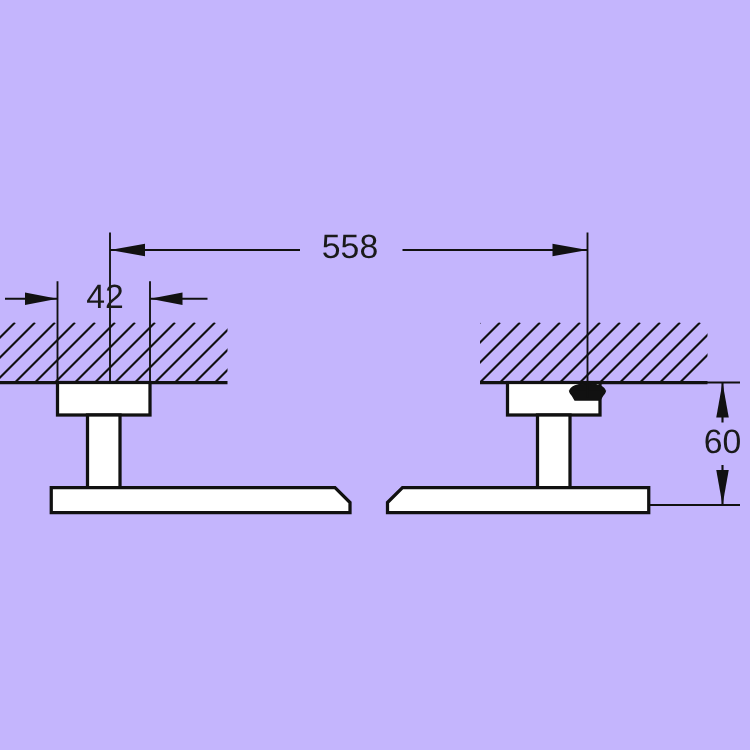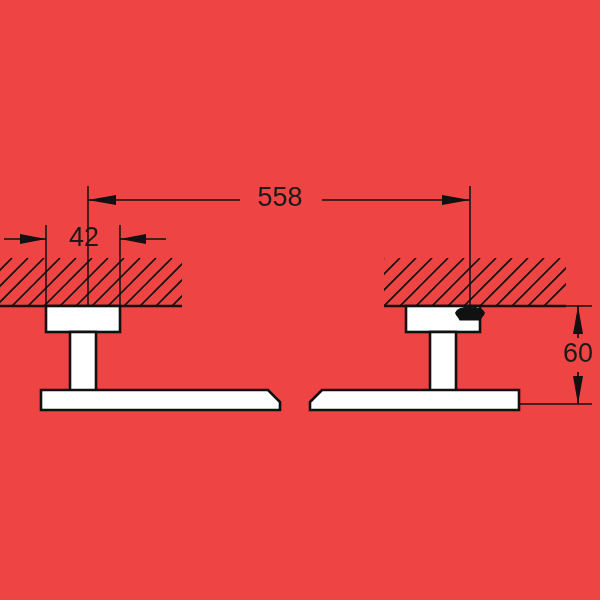--- a/index.html
+++ b/index.html
@@ -14,7 +14,7 @@
     position: relative;
     width: 600px;
     height: 600px;
-    background: #ef4444;
+    background: #c4b5fd;
     overflow: hidden;
   }
   #drawing-svg {

